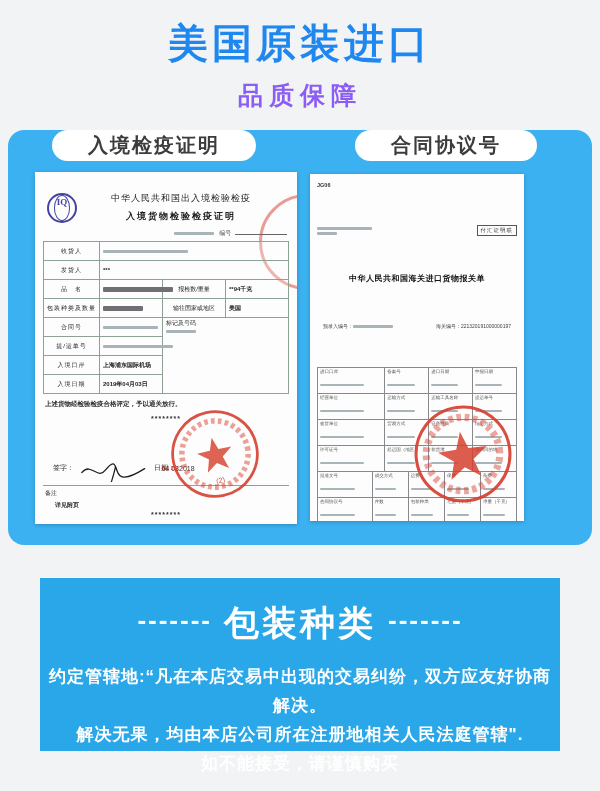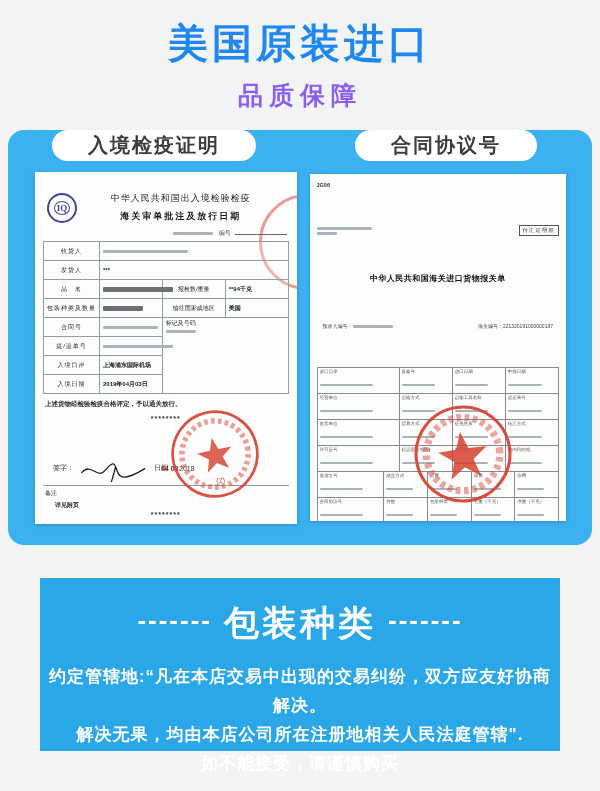--- a/index.html
+++ b/index.html
@@ -33,7 +33,7 @@
   .arc { position:absolute; width:96px; height:96px; border:3px solid rgba(214,60,48,.5); border-radius:50%;
          right:-58px; top:22px; }
   .cert-head { display:flex; align-items:center; margin-top:14px; padding:0 4px; }
-  .ciq { width:30px; height:30px; border:2px solid #43439d; border-radius:50%; display:flex; align-items:center;
+  .ciq { width:30px; height:30px; border:2px solid #43439d; border-radius:50%; display:flex; 
          justify-content:center; color:#43439d; font-weight:bold; font-size:11px; font-family:"Liberation Serif",serif; }
   .ciq-inner { border:1px solid #43439d; border-radius:50%; padding:1px 2px; font-size:9px; }
   .cert-head-txt { flex:1; text-align:center; }

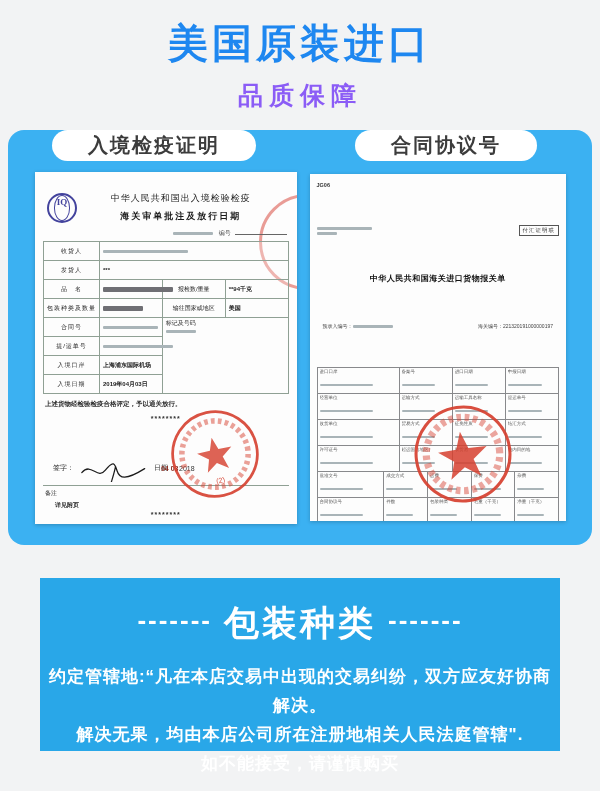--- a/index.html
+++ b/index.html
@@ -137,7 +137,7 @@
             </div>
           <div class="cert-head-txt">
             <div class="org1">中华人民共和国出入境检验检疫</div>
-            <div class="org2">海关审单批注及放行日期</div>
+            <div class="org2">入境货物检验检疫证明</div>
           </div>
         </div>
         <div class="serial">

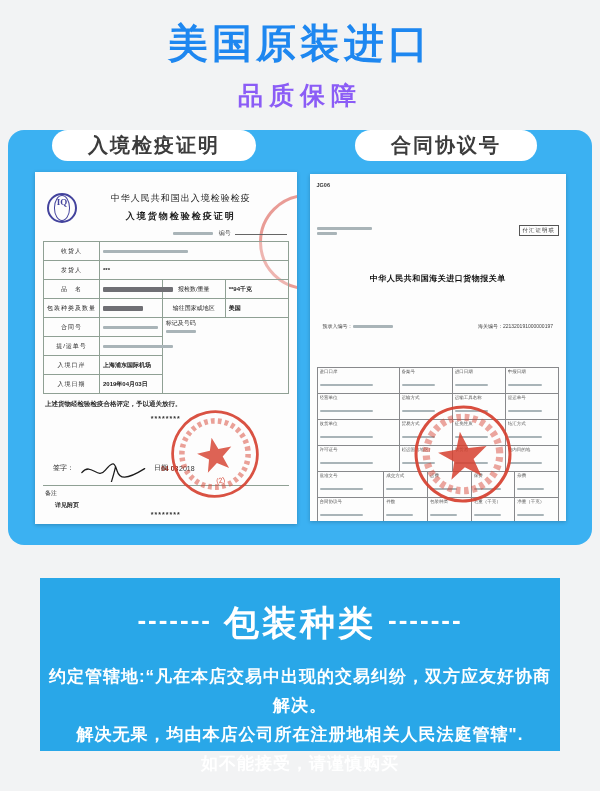--- a/index.html
+++ b/index.html
@@ -62,7 +62,7 @@
   .stamp-date { position:absolute; font-size:7px; color:#8d2d22; right:118px; bottom:52px; font-weight:bold; }
 
   
-  .customs { width:257px; height:347px; margin-top:2px; background:#fdfdfd; padding:8px 7px 5px; display:flex; flex-direction:column;gap:35px; }
+  .customs { width:214px; height:347px; margin-top:2px; background:#fdfdfd; padding:8px 7px 5px; display:flex; flex-direction:column;gap:35px; }
   .c-code { font-size:5.5px; font-weight:bold; color:#333; }
   .c-topline { display:flex; justify-content:space-between; align-items:flex-start; margin-top:2px; }
   .c-topbars .bar { display:block; margin-top:2px; }

